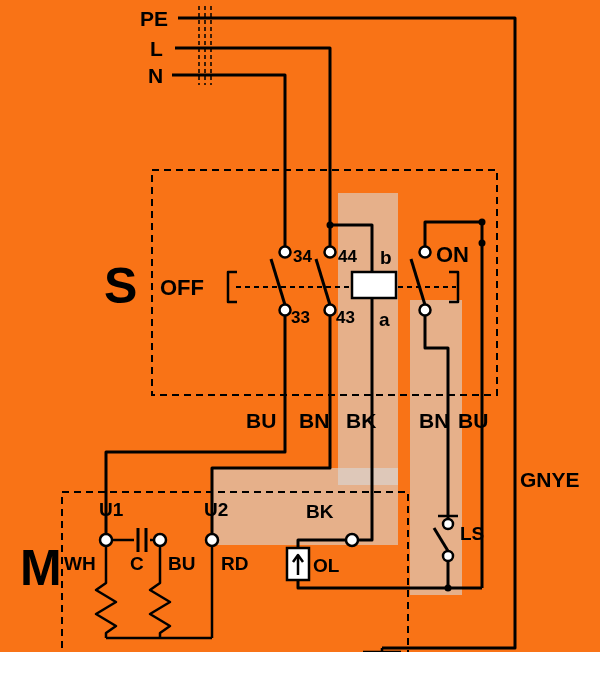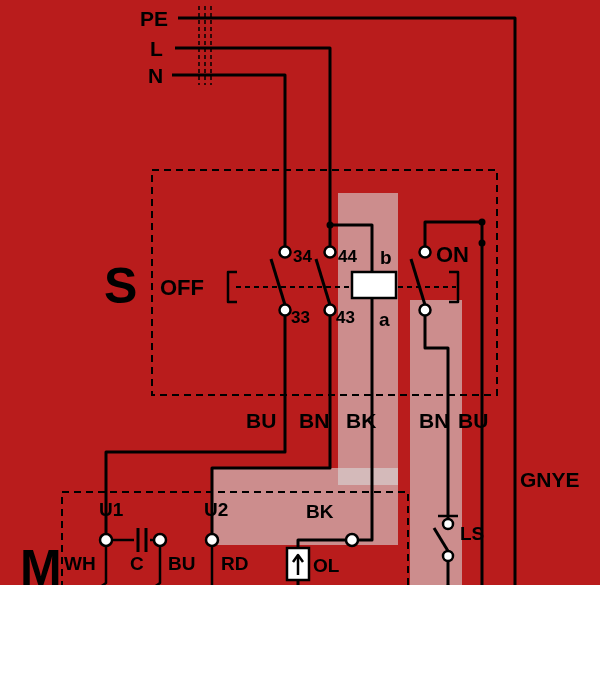--- a/index.html
+++ b/index.html
@@ -4,7 +4,7 @@
 <style>
   html,body{margin:0;padding:0;background:#fff;}
   .canvas{
-    width:600px;height:585px;position:relative;background:#b91c1c;
+    width:600px;height:652px;position:relative;background:#f97316;
     font-family:"Liberation Sans", sans-serif;
     overflow:hidden;
     text-decoration:underline;

